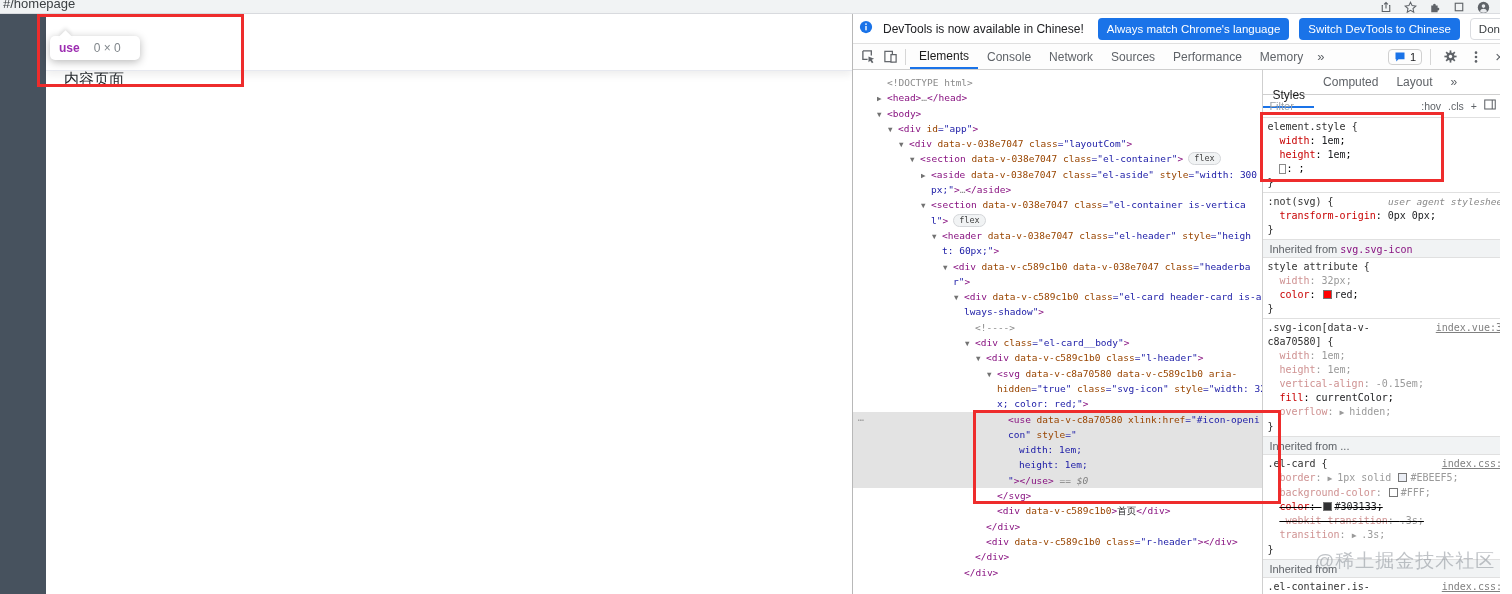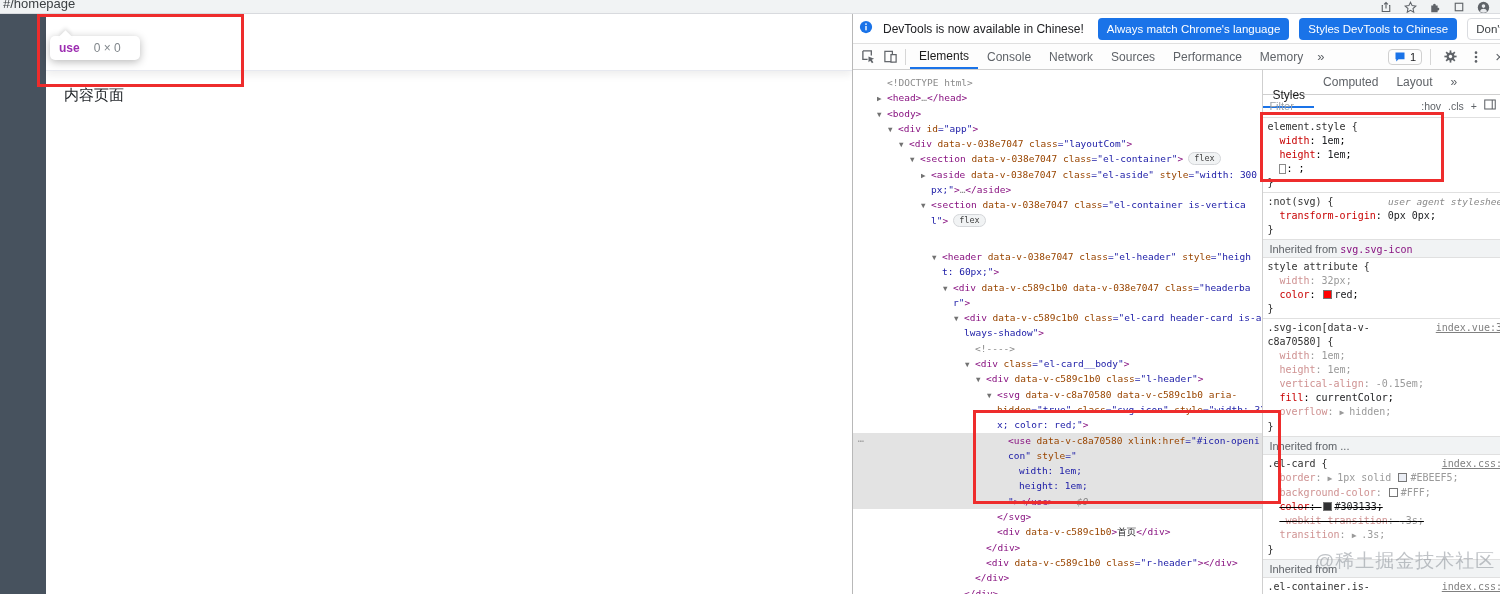--- a/index.html
+++ b/index.html
@@ -176,7 +176,7 @@
           </svg></span>
       <span class="infobar-text">DevTools is now available in Chinese!</span>
       <button class="ib-btn blue">Always match Chrome's language</button>
-      <button class="ib-btn blue">Styles DevTools to Chinese</button>
+      <button class="ib-btn blue">Switch DevTools to Chinese</button>
       <button class="ib-btn white">Don't show again</button>
 
     </div>

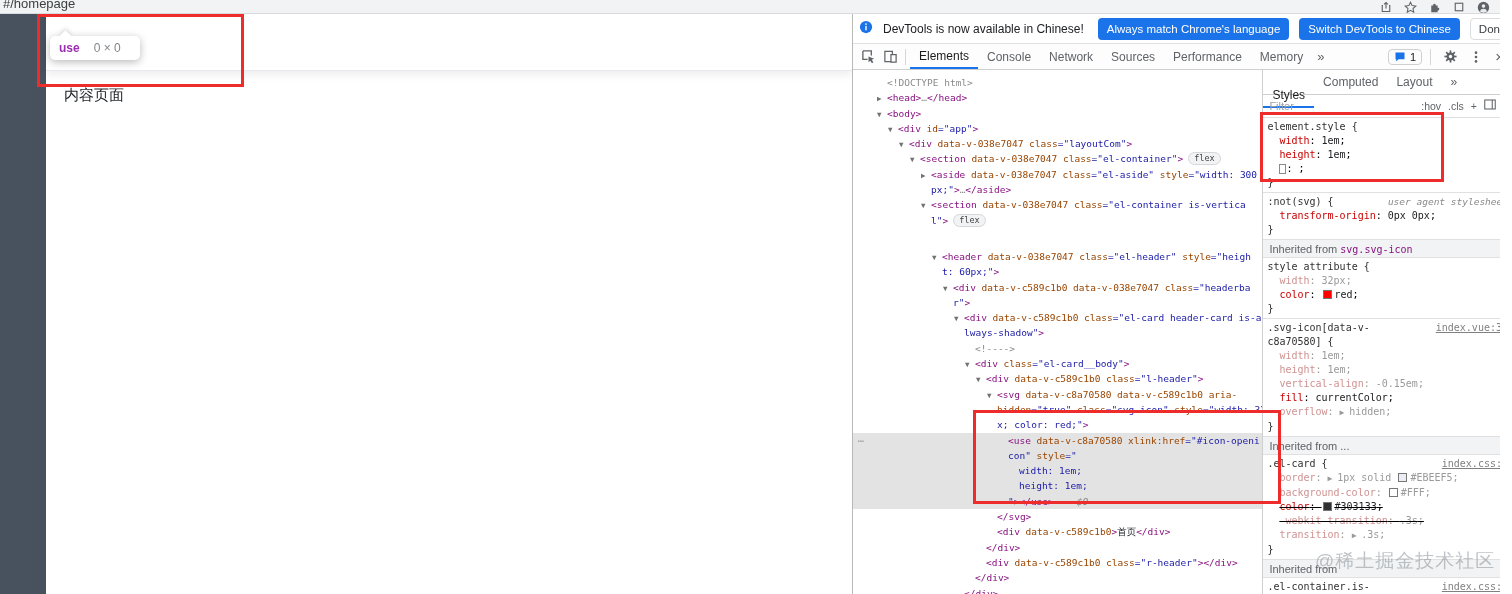--- a/index.html
+++ b/index.html
@@ -18,7 +18,7 @@
   .page-sidebar { position:absolute; left:0; top:0; width:46px; height:100%; background:#47525e; }
   .page-header-card { position:absolute; left:46px; right:0; top:0; height:57px; background:#fff;
     border-bottom:1px solid #e7e9f0; box-shadow:0 4px 8px rgba(0,0,0,.07); }
-  .page-content-text { position:absolute; left:64px; top:72px; font-size:15px; color:#23272b; }
+  .page-content-text { position:absolute; left:64px; top:56px; font-size:15px; color:#23272b; }
   .tooltip { position:absolute; left:50px; top:22px; width:90px; height:24px; background:#fff; border-radius:5px;
     box-shadow:0 2px 8px rgba(0,0,0,.28); display:flex; align-items:center; padding:0 9px; z-index:4; }
   .tooltip .caret { position:absolute; left:11px; top:-4px; width:9px; height:9px; background:#fff; transform:rotate(45deg); box-shadow:-2px -2px 4px rgba(0,0,0,.10); }

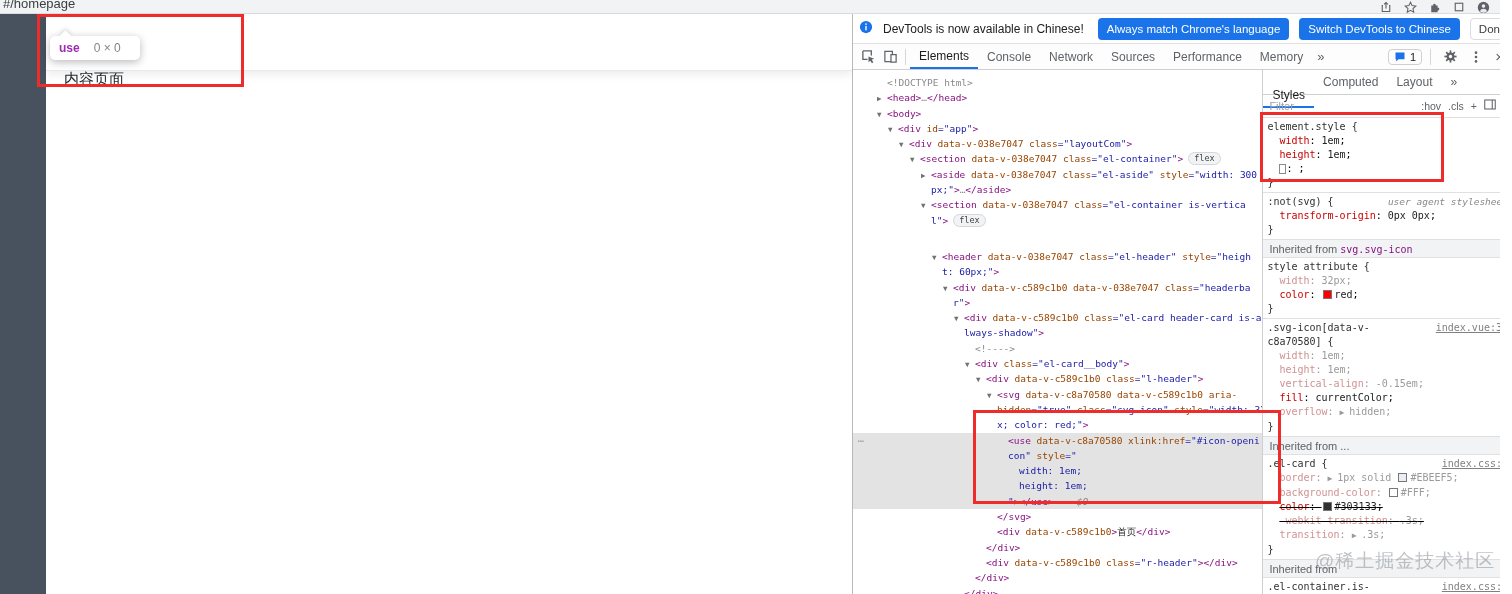--- a/index.html
+++ b/index.html
@@ -248,7 +248,7 @@
           <div class="trow" style="padding-left: 68px;"><span class="seg-sp"></span><span class="seg-v">px;"</span><span class="seg-t">&gt;</span><span class="seg-g">…</span><span class="seg-t">&lt;/aside&gt;</span></div>
           <div class="trow" style="padding-left: 68px;"><span class="seg-w">▼</span><span class="seg-t">&lt;section</span><span class="seg-a"> data-v-038e7047 class</span><span class="seg-v">="el-container is-vertica</span></div>
           <div class="trow" style="padding-left: 68px;"><span class="seg-sp"></span><span class="seg-v">l"</span><span class="seg-t">&gt;</span><span class="seg-b">flex</span></div>
-          <div class="trow" style="padding-left: 79px; margin-top: 21px;"><span class="seg-w">▼</span><span class="seg-t">&lt;header</span><span class="seg-a"> data-v-038e7047 class</span><span class="seg-v">="el-header"</span><span class="seg-a"> style</span><span class="seg-v">="heigh</span></div>
+          <div class="trow" style="padding-left: 79px;"><span class="seg-w">▼</span><span class="seg-t">&lt;header</span><span class="seg-a"> data-v-038e7047 class</span><span class="seg-v">="el-header"</span><span class="seg-a"> style</span><span class="seg-v">="heigh</span></div>
           <div class="trow" style="padding-left: 79px;"><span class="seg-sp"></span><span class="seg-v">t: 60px;"</span><span class="seg-t">&gt;</span></div>
           <div class="trow" style="padding-left: 90px;"><span class="seg-w">▼</span><span class="seg-t">&lt;div</span><span class="seg-a"> data-v-c589c1b0 data-v-038e7047 class</span><span class="seg-v">="headerba</span></div>
           <div class="trow" style="padding-left: 90px;"><span class="seg-sp"></span><span class="seg-v">r"</span><span class="seg-t">&gt;</span></div>

